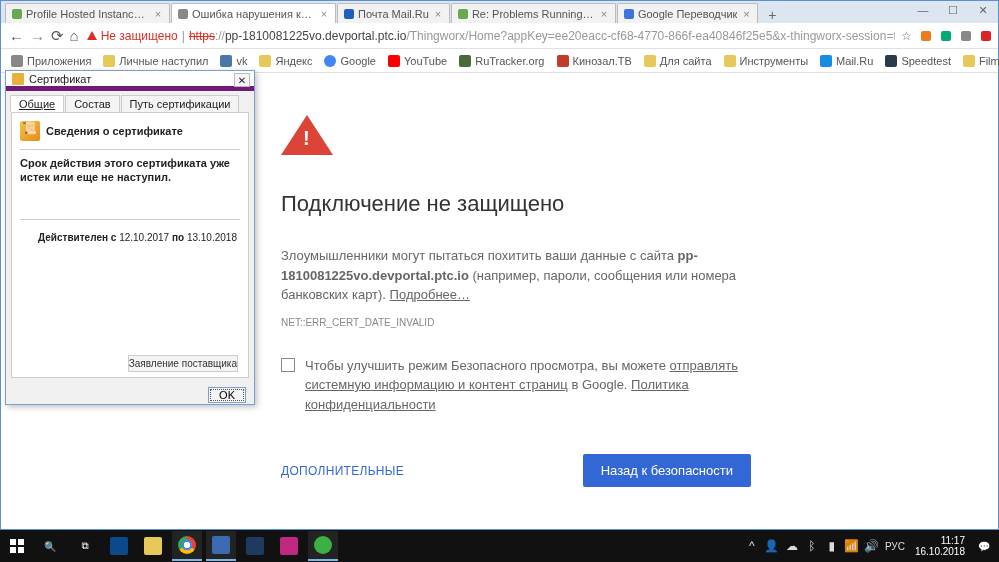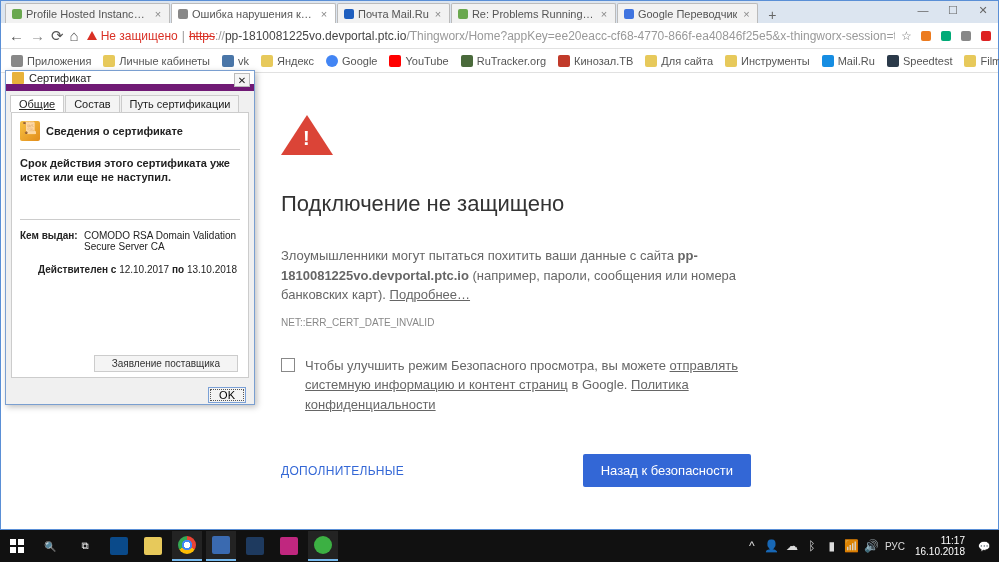--- a/index.html
+++ b/index.html
@@ -168,7 +168,7 @@
       </div>
     <div class="bm">
         <span class="bico" style="background:#e7c95b"></span>
-        <span>Личные кабинеты</span>
+        <span>Личные наступил</span>
       </div>
     <div class="bm">
         <span class="bico" style="background:#4a76a8"></span>

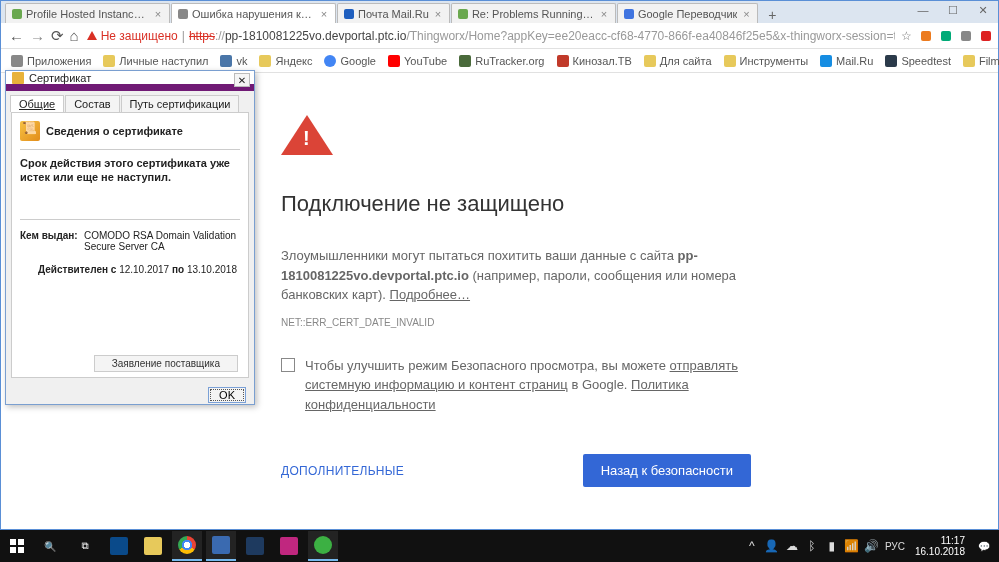--- a/index.html
+++ b/index.html
@@ -58,7 +58,7 @@
 
   
   .certwin { position:absolute; top:70px; left:5px; width:250px; height:335px; background:#f0f0f0; border:1px solid #7a9fd0; box-shadow: 2px 2px 6px rgba(0,0,0,0.25); font-size:11px; color:#222; }
-  .cert-title { height:20px; background:#fff; display:flex; align-items:center; padding:0 6px; border-bottom:7px solid #701a75; position:relative; }
+  .cert-title { height:20px; background:#fff; display:flex; align-items:center; padding:0 6px; border-bottom:5px solid #701a75; position:relative; }
   .cert-title svg { margin-right:5px; }
   .cert-close { position:absolute; right:4px; top:2px; width:16px;height:14px; border:1px solid #bbb; background:#f5f5f5; display:flex;align-items:center;justify-content:center;font-size:10px;cursor:pointer; }
   .cert-tabs { display:flex; padding:4px 4px 0 4px; font-size:11px; }

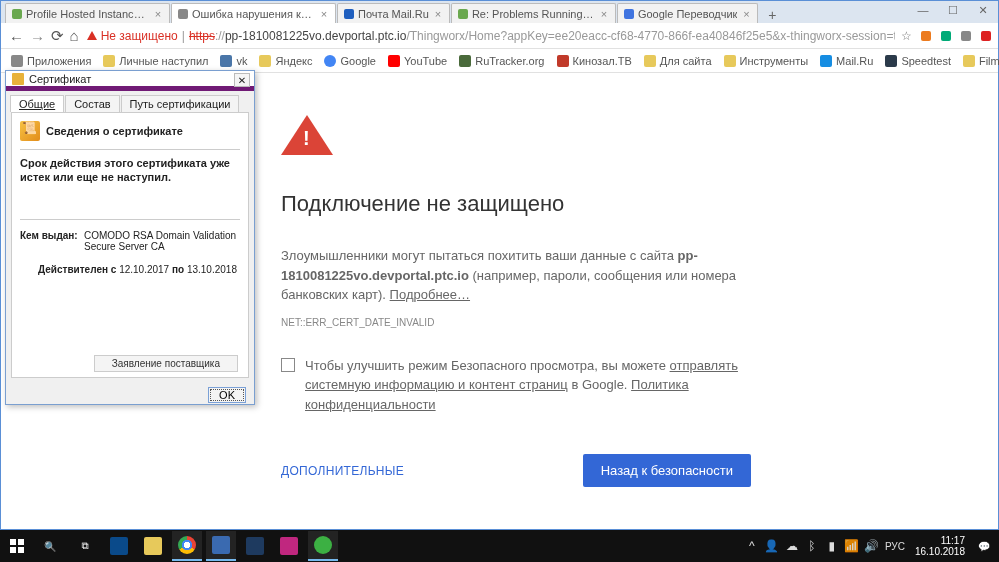--- a/index.html
+++ b/index.html
@@ -260,10 +260,6 @@
     <hr class="cert-hr">
     <div class="cert-err">Срок действия этого сертификата уже истек или еще не наступил.</div>
     <hr class="cert-hr">
-    <div class="cert-row" style="margin-top:10px">
-        <span class="k">Кем выдан:</span>
-        <span class="v">COMODO RSA Domain Validation Secure Server CA</span>
-      </div>
     <div class="valid" style="margin-top:12px">
       <b>Действителен с</b>&nbsp;<span>12.10.2017</span>&nbsp;<b>по</b>&nbsp;<span>13.10.2018</span>
     </div>

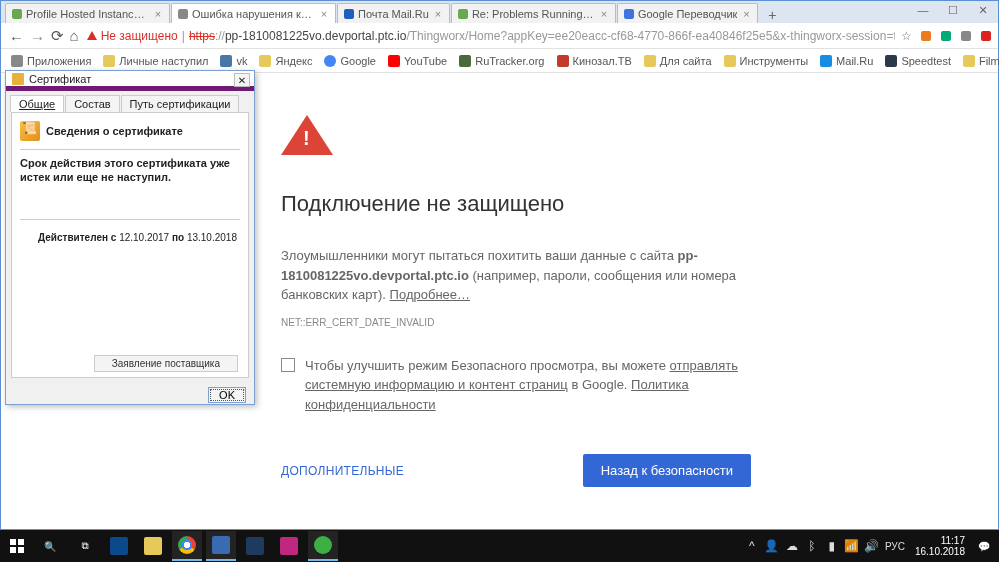--- a/index.html
+++ b/index.html
@@ -76,7 +76,7 @@
   .cert-row .v { flex:1; }
   .valid { font-size:10px; margin-top:4px; padding-left:18px; }
   .cert-footer { position:absolute; right:10px; bottom:8px; }
-  .cert-link { font-size:10px; color:#333; padding:2px 17px; border:1px solid #ccc; background:#f4f4f4; cursor:pointer; }
+  .cert-link { font-size:10px; color:#333; padding:2px 0; border:1px solid #ccc; background:#f4f4f4; cursor:pointer; }
   .cert-ok-row { display:flex; justify-content:flex-end; padding:4px 8px; }
   .okbtn { border:1px solid #7aa0d6; padding:1px 10px; font-size:11px; cursor:pointer; background:#f4f4f4; outline:1px dotted #555; outline-offset:-3px; }
 

